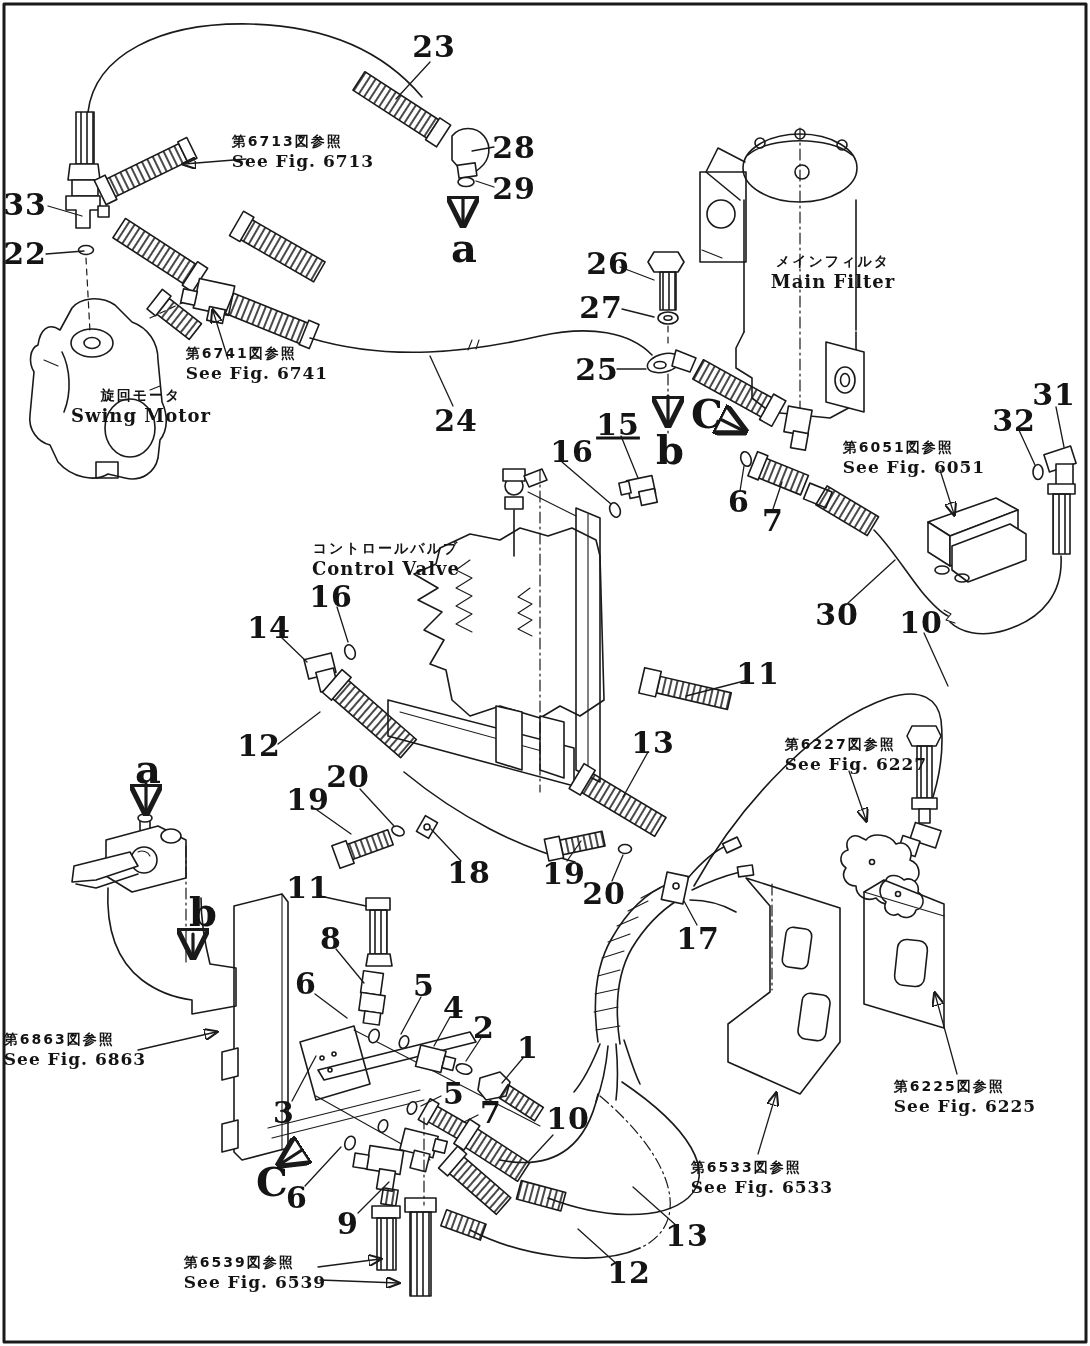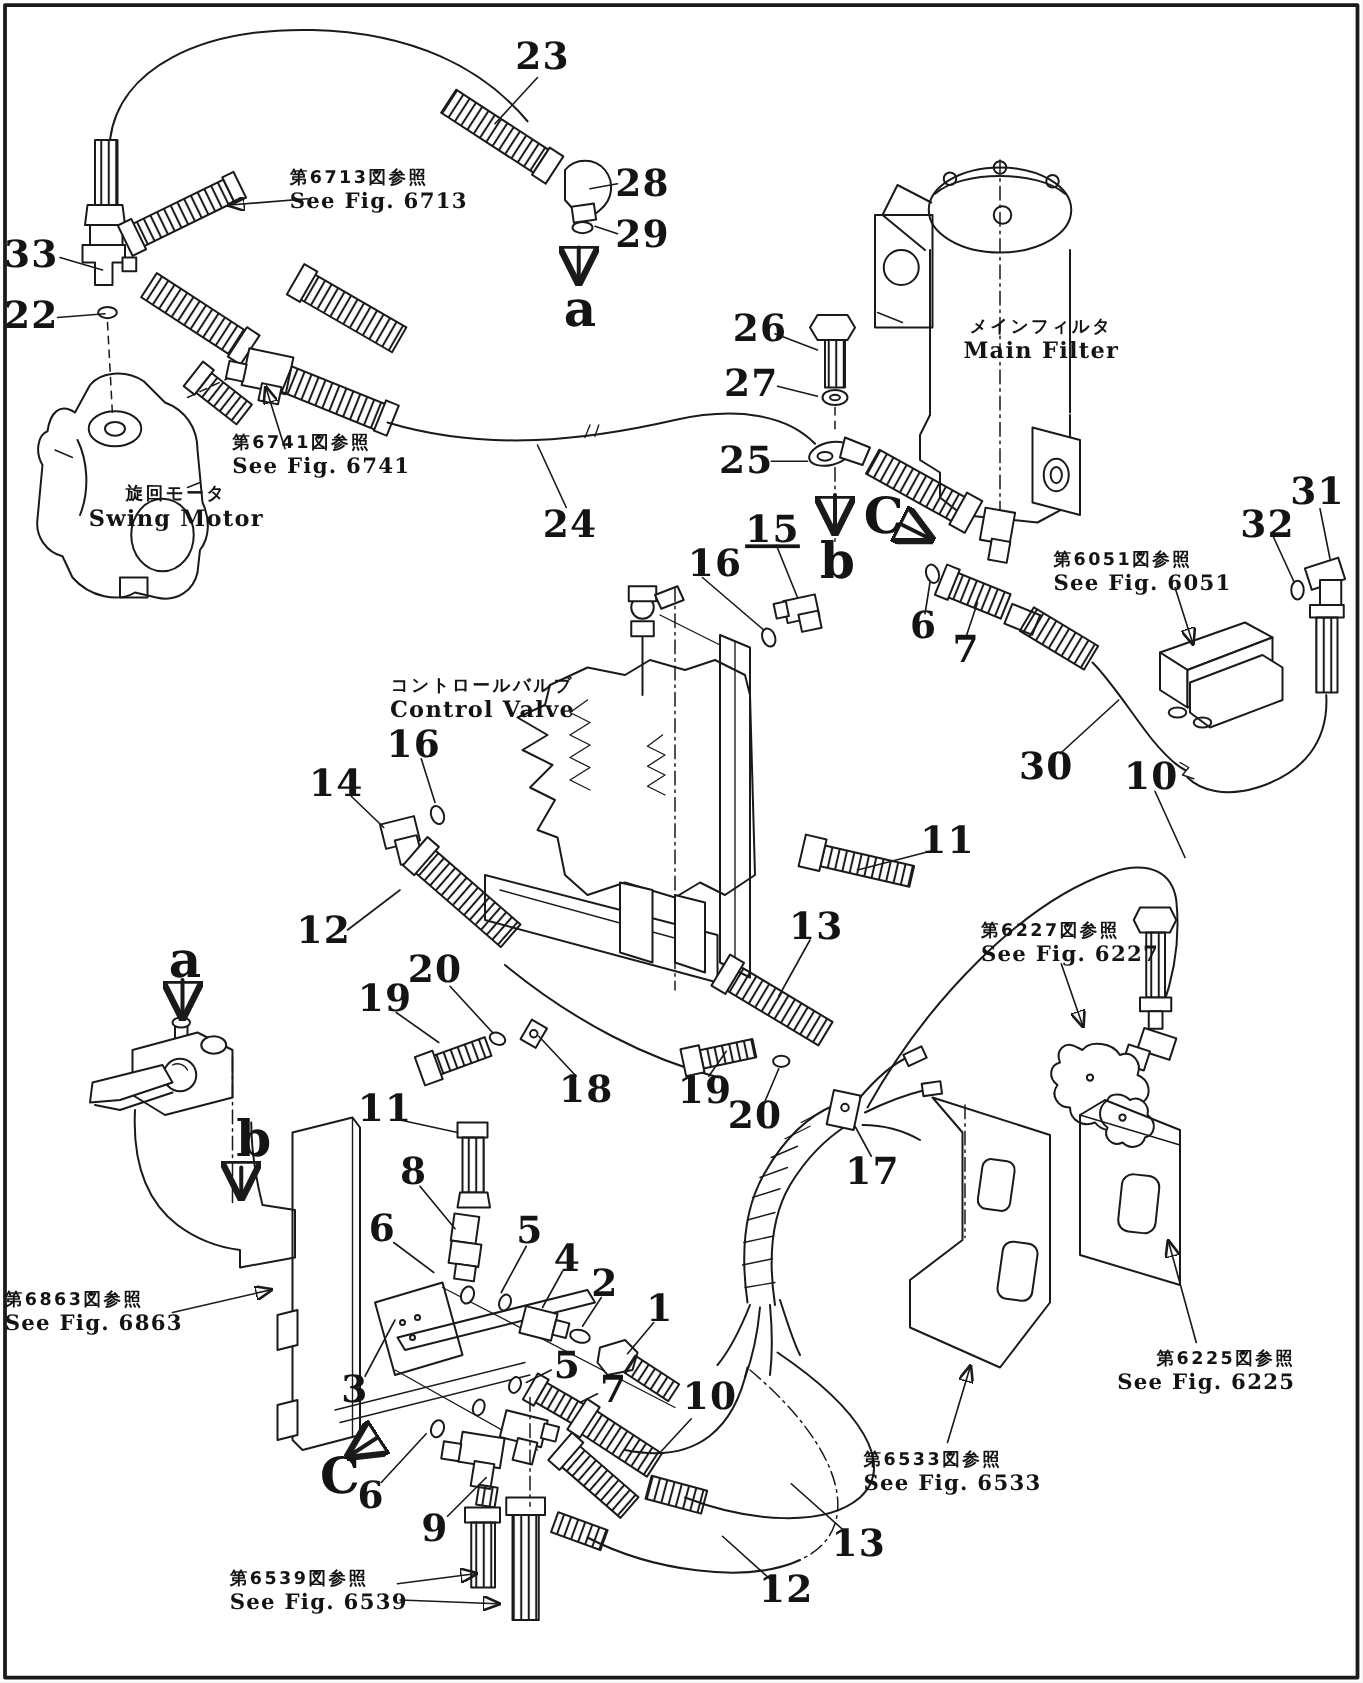--- a/index.html
+++ b/index.html
@@ -542,7 +542,7 @@
         <div class="jp">第6533図参照</div>
         <div class="en">See  Fig.  6533</div>
       </div>
-      <div class="ref" style="left: 965px; top: 1097px; text-align: right;">
+      <div class="ref" style="left: 965px; top: 1097px;">
         <div class="jp">第6225図参照</div>
         <div class="en">See  Fig.  6225</div>
       </div>

